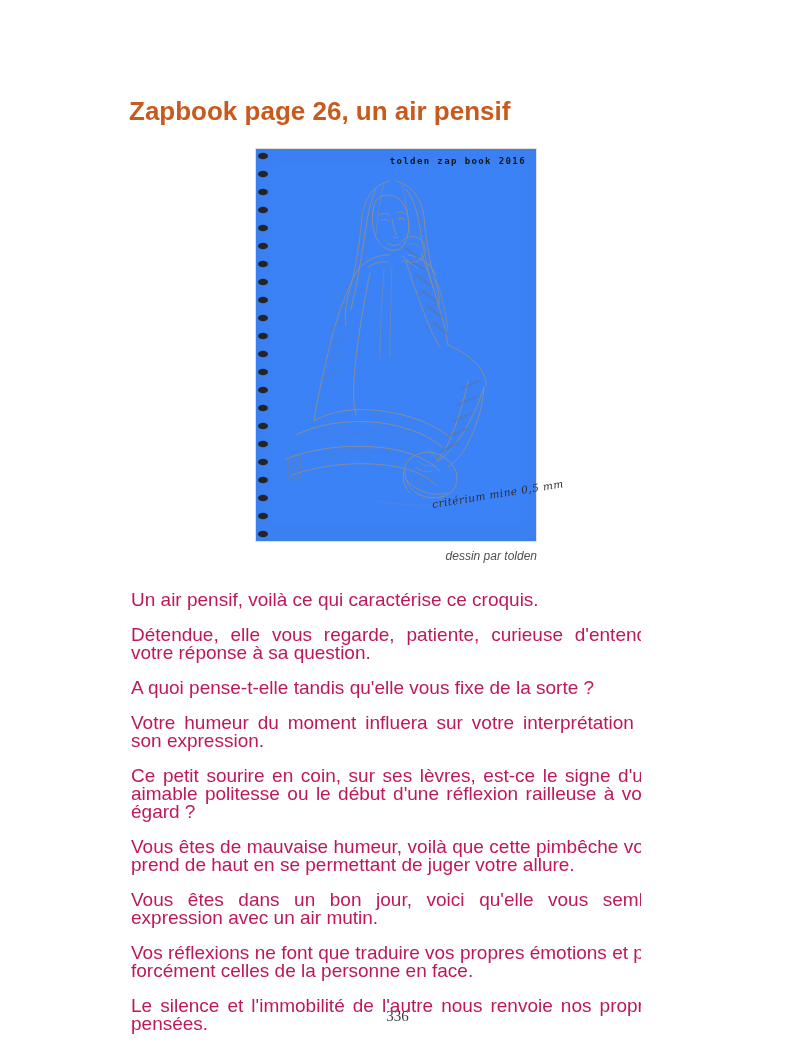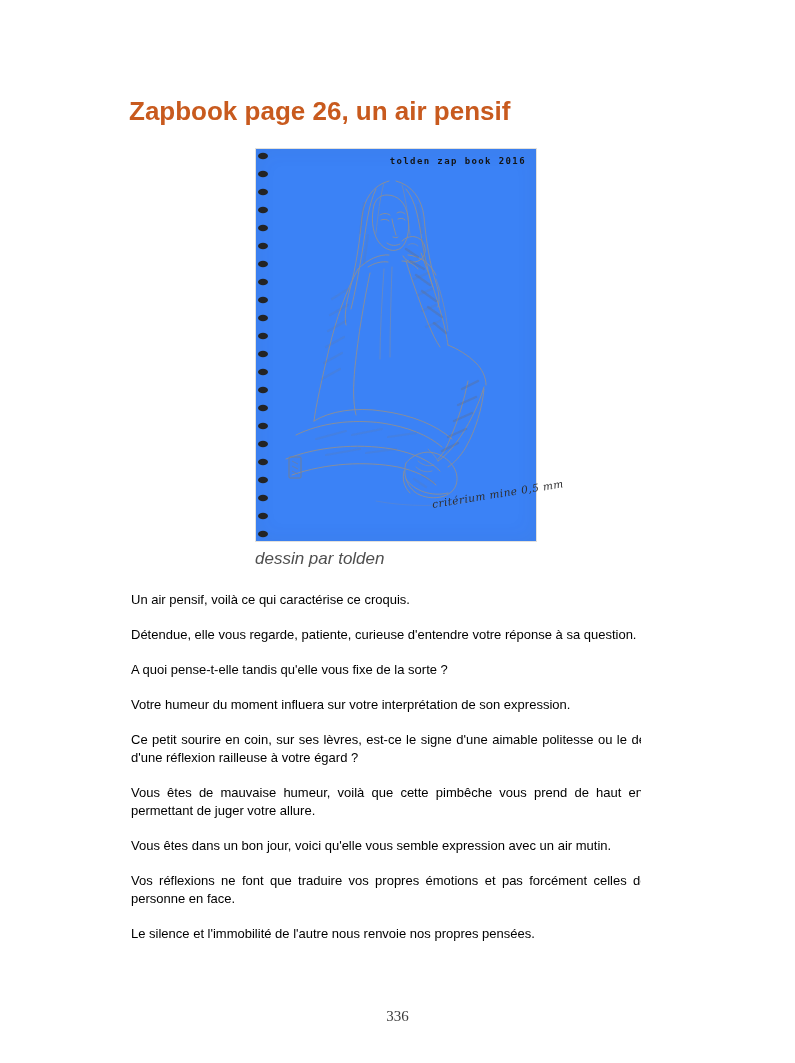--- a/index.html
+++ b/index.html
@@ -39,7 +39,7 @@
   }
   .caption{
     position:absolute;left:255px;top:549px;width:282px;
-    text-align:left;font-style:italic;font-size:17px;color:#4f4f4f;
+    text-align:right;font-style:italic;font-size:12px;color:#4f4f4f;
   }
   .bodytext{
     position:absolute;left:131px;top:591px;width:533px;

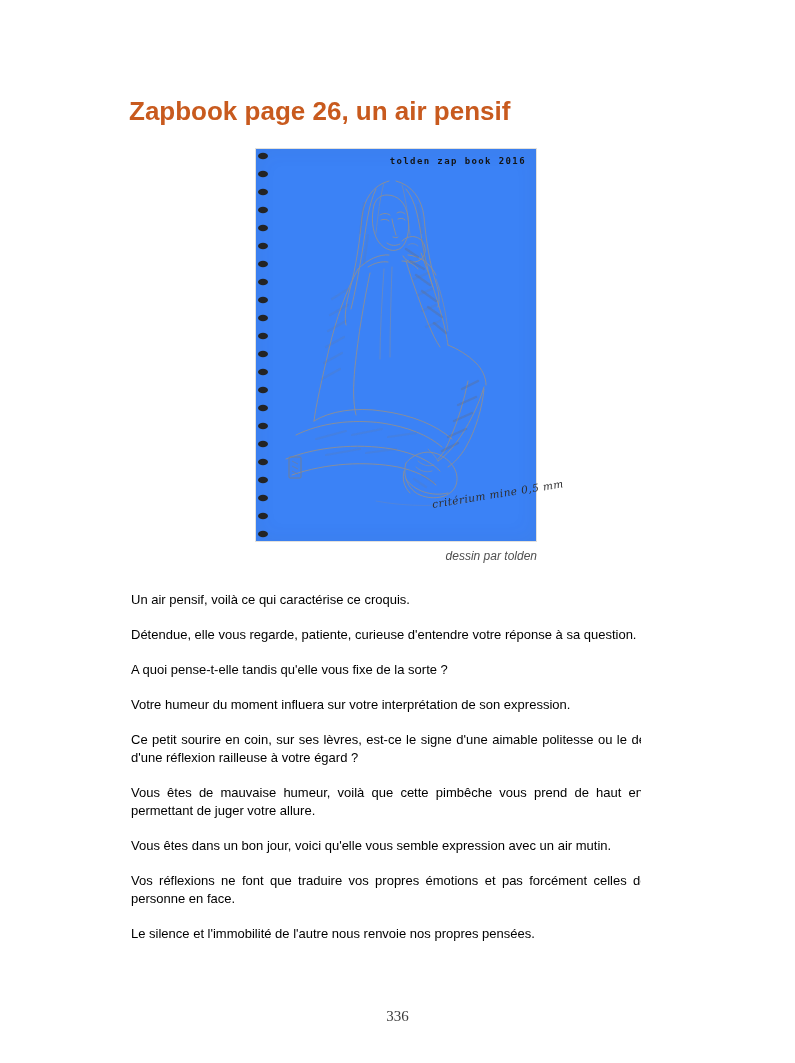--- a/index.html
+++ b/index.html
@@ -46,7 +46,7 @@
   }
   .bodytext p{
     margin:0 0 17px 0;
-    font-size:13px;line-height:18px;color:#000000;
+    font-size:19px;line-height:18px;color:#be185d;
     text-align:justify;
   }
   .pagenum{

